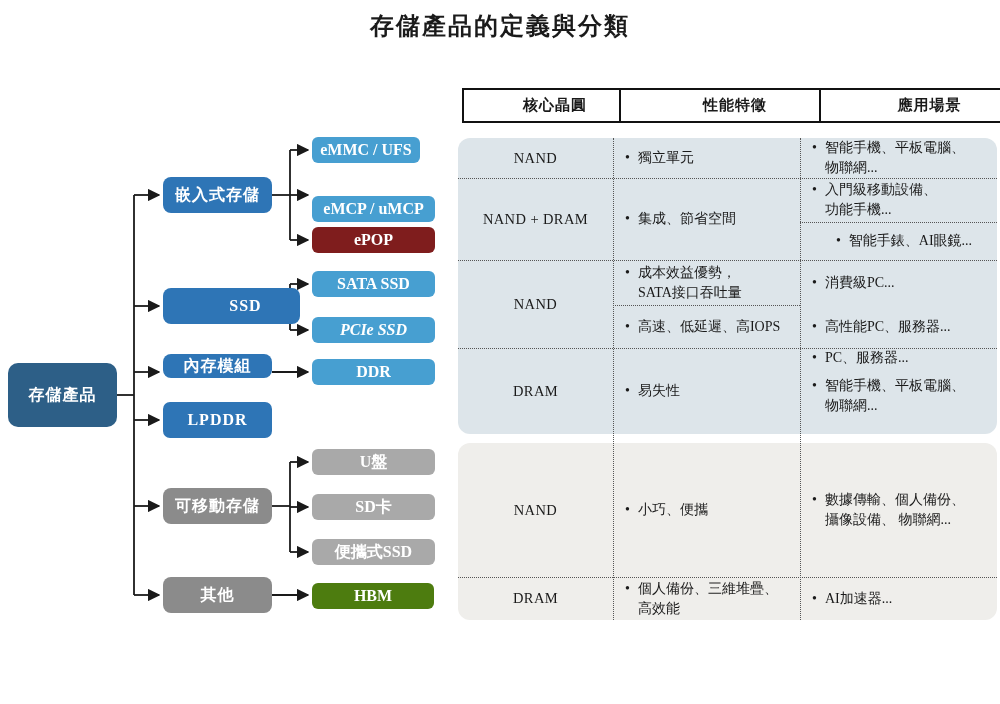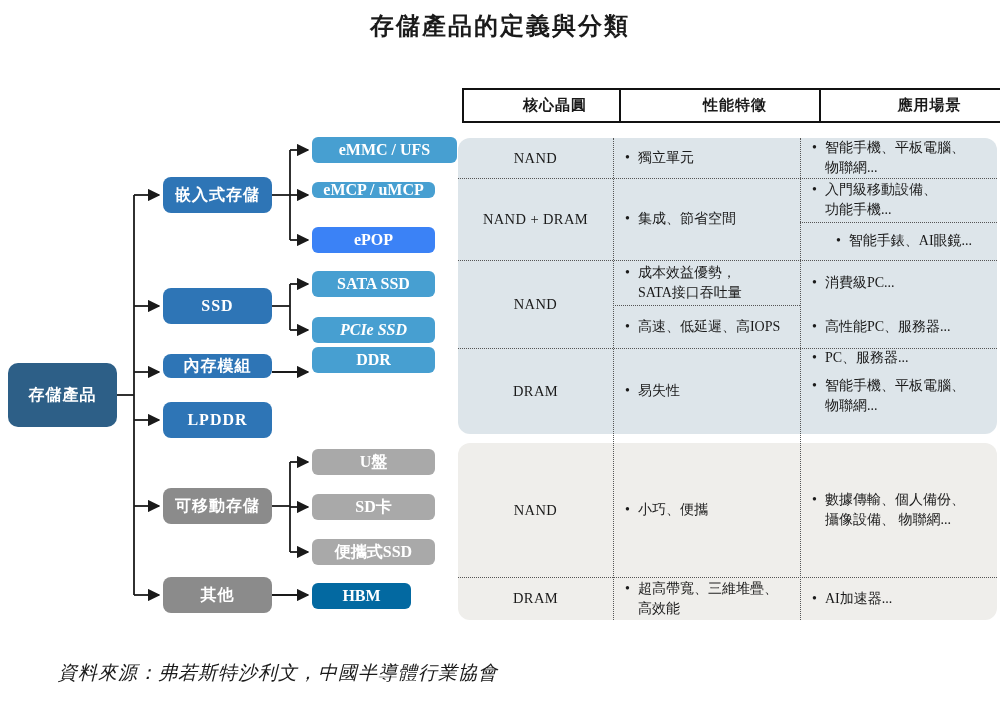--- a/index.html
+++ b/index.html
@@ -98,7 +98,7 @@
   <div class="abs node branch" style="left: 163px; top: 577px; width: 109px; height: 36px; background: rgb(139, 139, 139);">其他</div>
   <div class="abs node branch" style="left: 163px; top: 488px; width: 109px; height: 36px; background: rgb(139, 139, 139);">可移動存儲</div>
 
-  <div class="abs node leaf" style="left: 312px; top: 137px; width: 145px; height: 26px; background: rgb(71, 159, 209);">eMMC / UFS</div>
+  <div class="abs node leaf" style="left: 312px; top: 137px; width: 108px; height: 26px; background: rgb(71, 159, 209);">eMMC / UFS</div>
   <div class="abs node leaf" style="left: 312px; top: 182px; width: 123px; height: 16px; background: rgb(71, 159, 209);">eMCP / uMCP</div>
   <div class="abs node leaf" style="left: 312px; top: 227px; width: 123px; height: 26px; background: #3b82f6; text-align: center;">ePOP</div>
   <div class="abs node leaf" style="left: 312px; top: 271px; width: 123px; height: 26px; background: rgb(71, 159, 209);">SATA SSD</div>

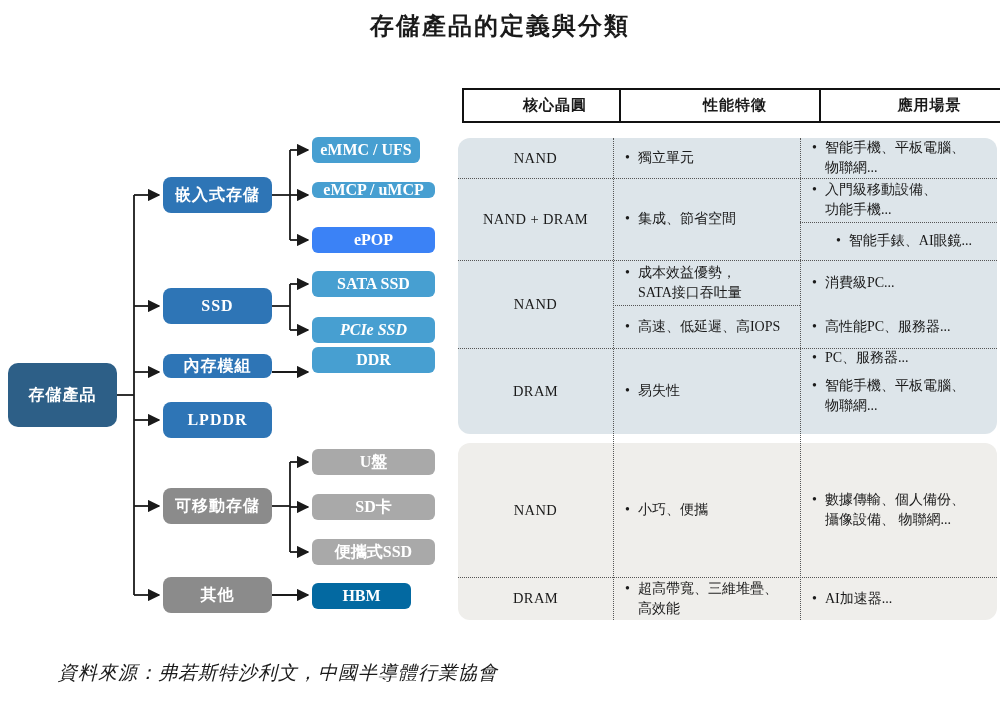--- a/index.html
+++ b/index.html
@@ -99,7 +99,7 @@
   <div class="abs node branch" style="left: 163px; top: 488px; width: 109px; height: 36px; background: rgb(139, 139, 139);">可移動存儲</div>
 
   <div class="abs node leaf" style="left: 312px; top: 137px; width: 108px; height: 26px; background: rgb(71, 159, 209);">eMMC / UFS</div>
-  <div class="abs node leaf" style="left: 312px; top: 182px; width: 123px; height: 16px; background: rgb(71, 159, 209);">eMCP / uMCP</div>
+  <div class="abs node leaf" style="left: 312px; top: 196px; width: 123px; height: 26px; background: rgb(71, 159, 209);">eMCP / uMCP</div>
   <div class="abs node leaf" style="left: 312px; top: 227px; width: 123px; height: 26px; background: #3b82f6; text-align: center;">ePOP</div>
   <div class="abs node leaf" style="left: 312px; top: 271px; width: 123px; height: 26px; background: rgb(71, 159, 209);">SATA SSD</div>
   <div class="abs node leaf" style="left: 312px; top: 317px; width: 123px; height: 26px; background: rgb(71, 159, 209); font-style: italic;">PCIe SSD</div>

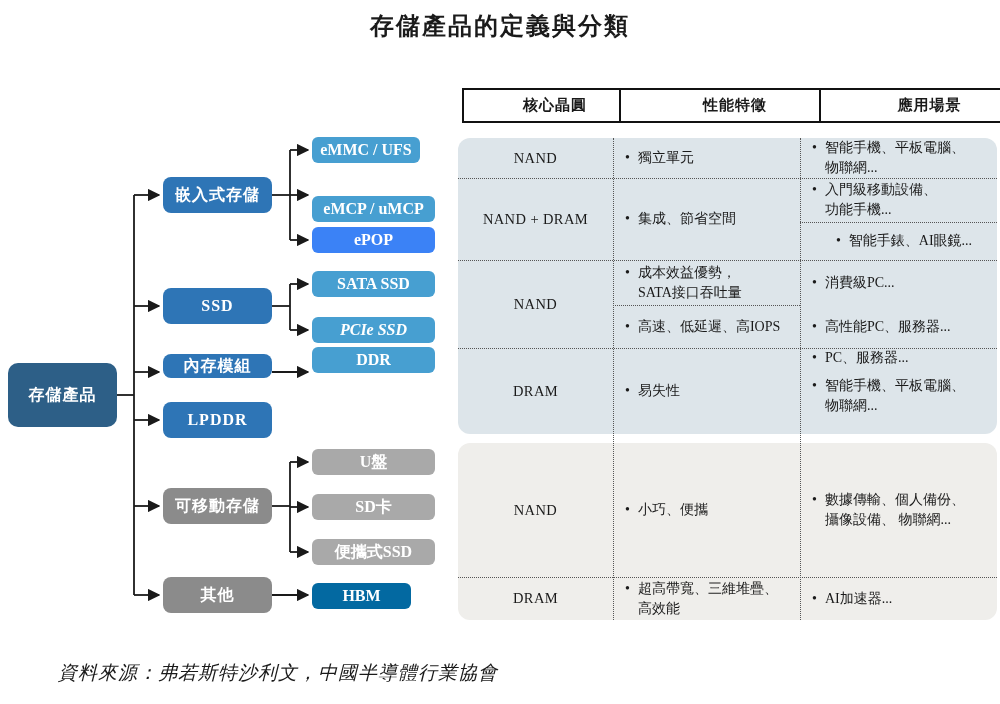--- a/index.html
+++ b/index.html
@@ -100,7 +100,7 @@
 
   <div class="abs node leaf" style="left: 312px; top: 137px; width: 108px; height: 26px; background: rgb(71, 159, 209);">eMMC / UFS</div>
   <div class="abs node leaf" style="left: 312px; top: 196px; width: 123px; height: 26px; background: rgb(71, 159, 209);">eMCP / uMCP</div>
-  <div class="abs node leaf" style="left: 312px; top: 227px; width: 123px; height: 26px; background: #3b82f6; text-align: center;">ePOP</div>
+  <div class="abs node leaf" style="left: 312px; top: 227px; width: 123px; height: 26px; background: #7f1d1d; text-align: center;">ePOP</div>
   <div class="abs node leaf" style="left: 312px; top: 271px; width: 123px; height: 26px; background: rgb(71, 159, 209);">SATA SSD</div>
   <div class="abs node leaf" style="left: 312px; top: 317px; width: 123px; height: 26px; background: rgb(71, 159, 209); font-style: italic;">PCIe SSD</div>
   <div class="abs node leaf" style="left: 312px; top: 347px; width: 123px; height: 26px; background: rgb(71, 159, 209);">DDR</div>

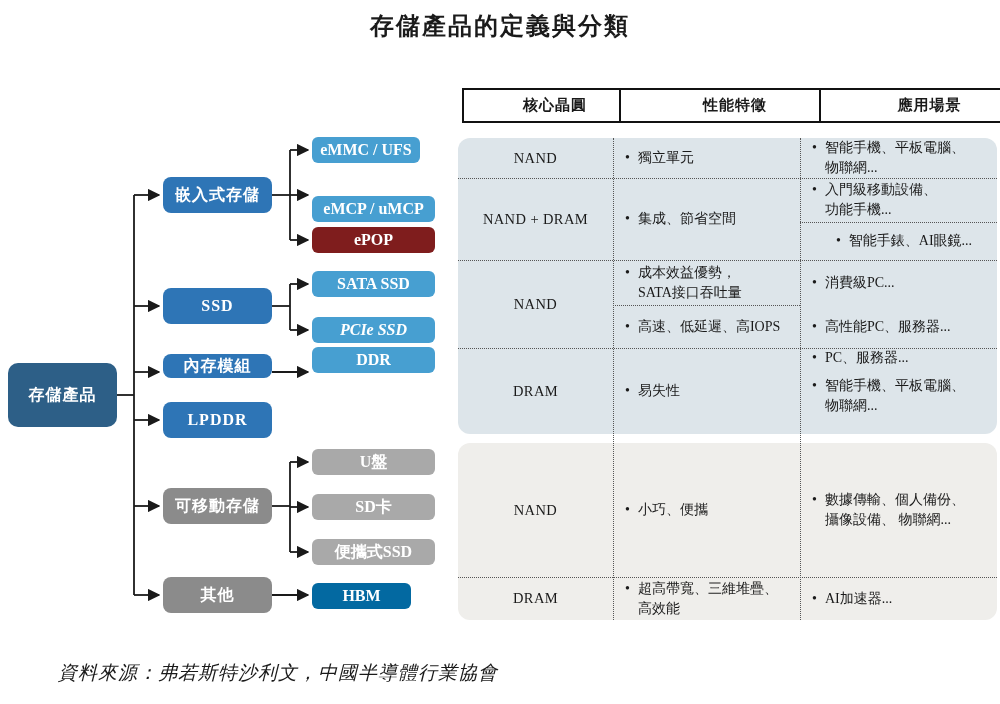--- a/index.html
+++ b/index.html
@@ -92,7 +92,7 @@
   <div class="abs node root" style="left: 8px; top: 363px; width: 109px; height: 64px; background: rgb(45, 95, 135);">存儲產品</div>
 
   <div class="abs node branch" style="left: 163px; top: 177px; width: 109px; height: 36px; background: rgb(46, 117, 182);">嵌入式存儲</div>
-  <div class="abs node branch" style="left: 163px; top: 288px; width: 109px; height: 36px; background: rgb(46, 117, 182);">SSD</div>
+  <div class="abs node branch" style="left: 163px; top: 288px; width: 109px; height: 36px; background: rgb(46, 117, 182); padding-left: 28px;">SSD</div>
   <div class="abs node branch" style="left: 163px; top: 354px; width: 109px; height: 24px; background: rgb(46, 117, 182);">內存模組</div>
   <div class="abs node branch" style="left: 163px; top: 402px; width: 109px; height: 36px; background: rgb(46, 117, 182);">LPDDR</div>
   <div class="abs node branch" style="left: 163px; top: 577px; width: 109px; height: 36px; background: rgb(139, 139, 139);">其他</div>

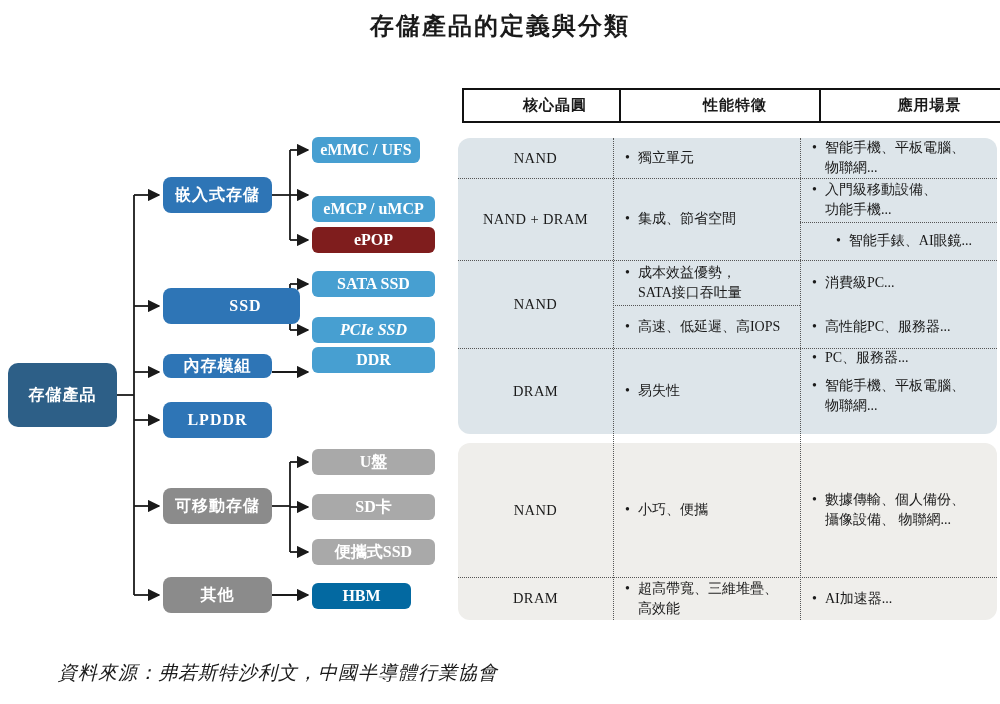--- a/index.html
+++ b/index.html
@@ -103,7 +103,7 @@
   <div class="abs node leaf" style="left: 312px; top: 227px; width: 123px; height: 26px; background: #7f1d1d; text-align: center;">ePOP</div>
   <div class="abs node leaf" style="left: 312px; top: 271px; width: 123px; height: 26px; background: rgb(71, 159, 209);">SATA SSD</div>
   <div class="abs node leaf" style="left: 312px; top: 317px; width: 123px; height: 26px; background: rgb(71, 159, 209); font-style: italic;">PCIe SSD</div>
-  <div class="abs node leaf" style="left: 312px; top: 347px; width: 123px; height: 26px; background: rgb(71, 159, 209);">DDR</div>
+  <div class="abs node leaf" style="left: 312px; top: 359px; width: 123px; height: 26px; background: rgb(71, 159, 209);">DDR</div>
   <div class="abs node leaf" style="left: 312px; top: 449px; width: 123px; height: 26px; background: rgb(169, 169, 169);">U盤</div>
   <div class="abs node leaf" style="left: 312px; top: 494px; width: 123px; height: 26px; background: rgb(169, 169, 169);">SD卡</div>
   <div class="abs node leaf" style="left: 312px; top: 539px; width: 123px; height: 26px; background: rgb(169, 169, 169);">便攜式SSD</div>

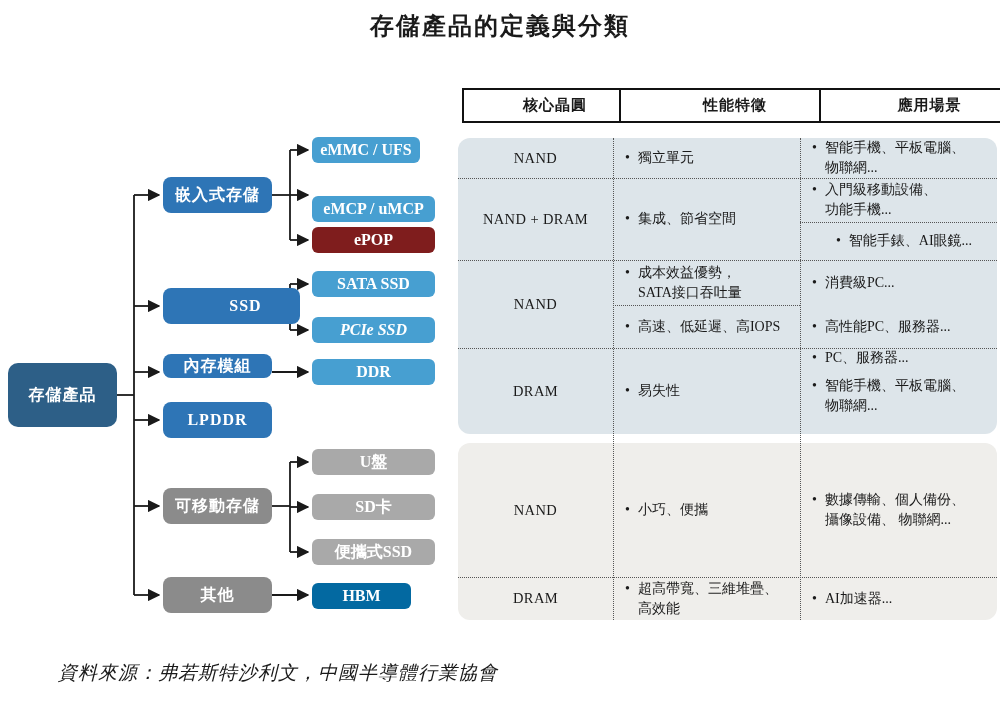--- a/index.html
+++ b/index.html
@@ -94,7 +94,7 @@
   <div class="abs node branch" style="left: 163px; top: 177px; width: 109px; height: 36px; background: rgb(46, 117, 182);">嵌入式存儲</div>
   <div class="abs node branch" style="left: 163px; top: 288px; width: 109px; height: 36px; background: rgb(46, 117, 182); padding-left: 28px;">SSD</div>
   <div class="abs node branch" style="left: 163px; top: 354px; width: 109px; height: 24px; background: rgb(46, 117, 182);">內存模組</div>
-  <div class="abs node branch" style="left: 163px; top: 402px; width: 109px; height: 36px; background: rgb(46, 117, 182);">LPDDR</div>
+  <div class="abs node branch" style="left: 163px; top: 402px; width: 109px; height: 36px; background: rgb(46, 117, 182); border-radius: 7px;">LPDDR</div>
   <div class="abs node branch" style="left: 163px; top: 577px; width: 109px; height: 36px; background: rgb(139, 139, 139);">其他</div>
   <div class="abs node branch" style="left: 163px; top: 488px; width: 109px; height: 36px; background: rgb(139, 139, 139);">可移動存儲</div>
 

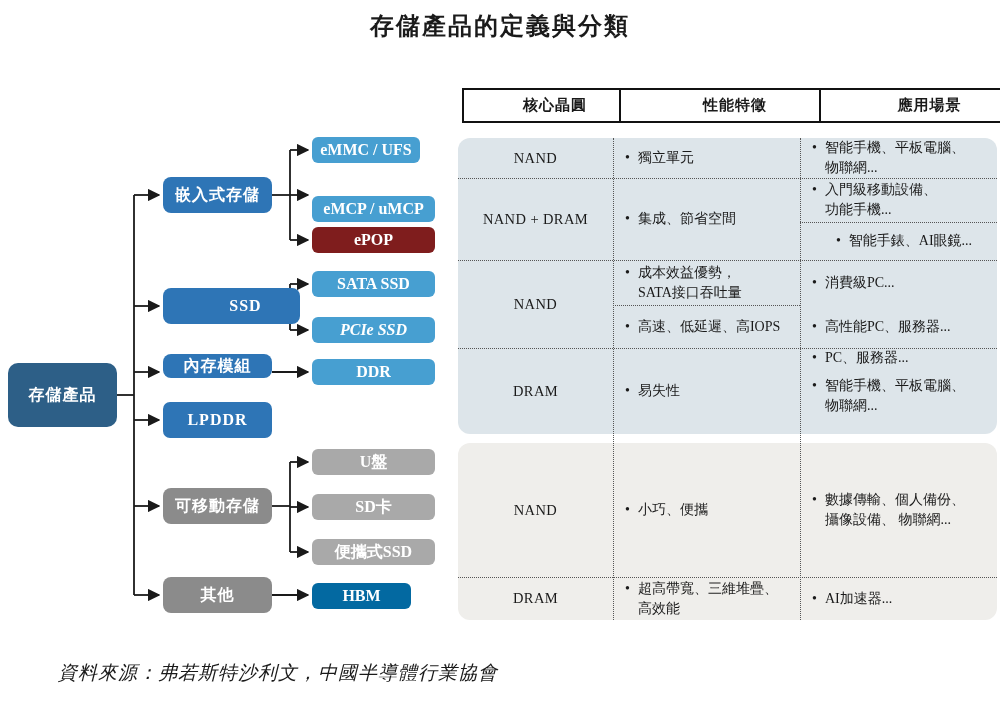--- a/index.html
+++ b/index.html
@@ -107,7 +107,7 @@
   <div class="abs node leaf" style="left: 312px; top: 449px; width: 123px; height: 26px; background: rgb(169, 169, 169);">U盤</div>
   <div class="abs node leaf" style="left: 312px; top: 494px; width: 123px; height: 26px; background: rgb(169, 169, 169);">SD卡</div>
   <div class="abs node leaf" style="left: 312px; top: 539px; width: 123px; height: 26px; background: rgb(169, 169, 169);">便攜式SSD</div>
-  <div class="abs node leaf" style="left: 312px; top: 583px; width: 99px; height: 26px; background: #0369a1;">HBM</div>
+  <div class="abs node leaf" style="left: 312px; top: 583px; width: 122px; height: 26px; background: #4d7c0f;">HBM</div>
 
   <div class="abs hdr" style="left:462px;top:88px;width:144px;height:31px;">核心晶圓</div>
   <div class="abs hdr" style="left:619px;top:88px;width:190px;height:31px;">性能特徵</div>

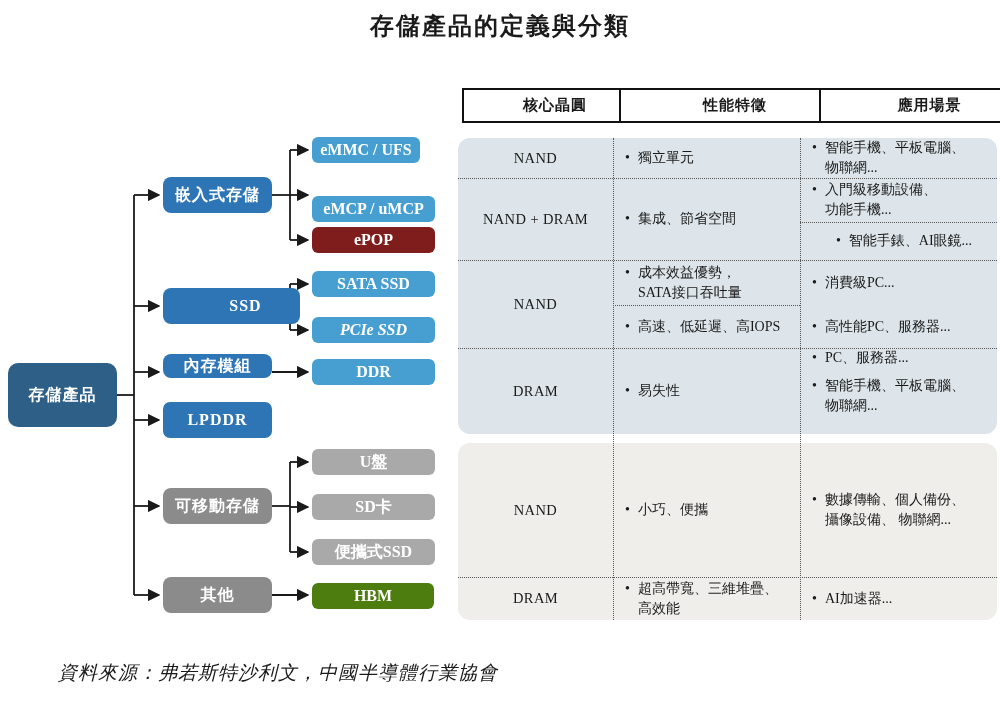--- a/index.html
+++ b/index.html
@@ -168,7 +168,7 @@
   <div class="abs cell left" style="left:625px;top:577px;width:172px;height:43px;">
     <div class="bullet">
         <span>
-      <div class="ln">超高帶寬、三維堆疊、</div>
+      <div class="ln">個人備份、三維堆疊、</div>
       <div class="ln">高效能</div>
     </span>
       </div>

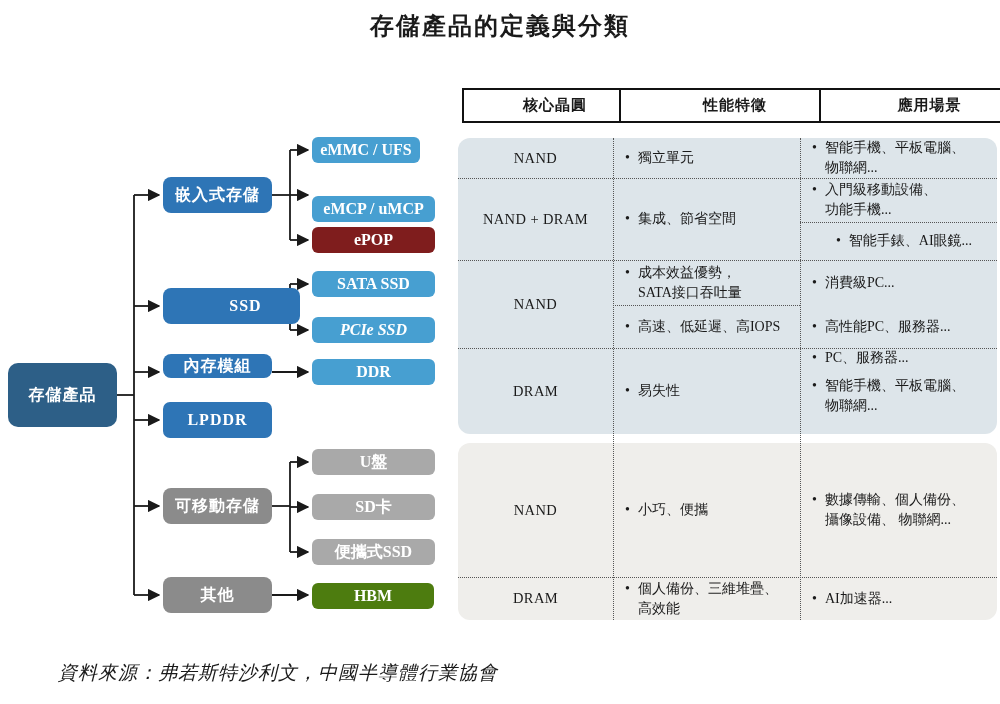--- a/index.html
+++ b/index.html
@@ -232,7 +232,6 @@
       </div>
   </div>
 
-  <div class="abs" id="source">資料來源：弗若斯特沙利文，中國半導體行業協會</div>
 
 </div>
 

